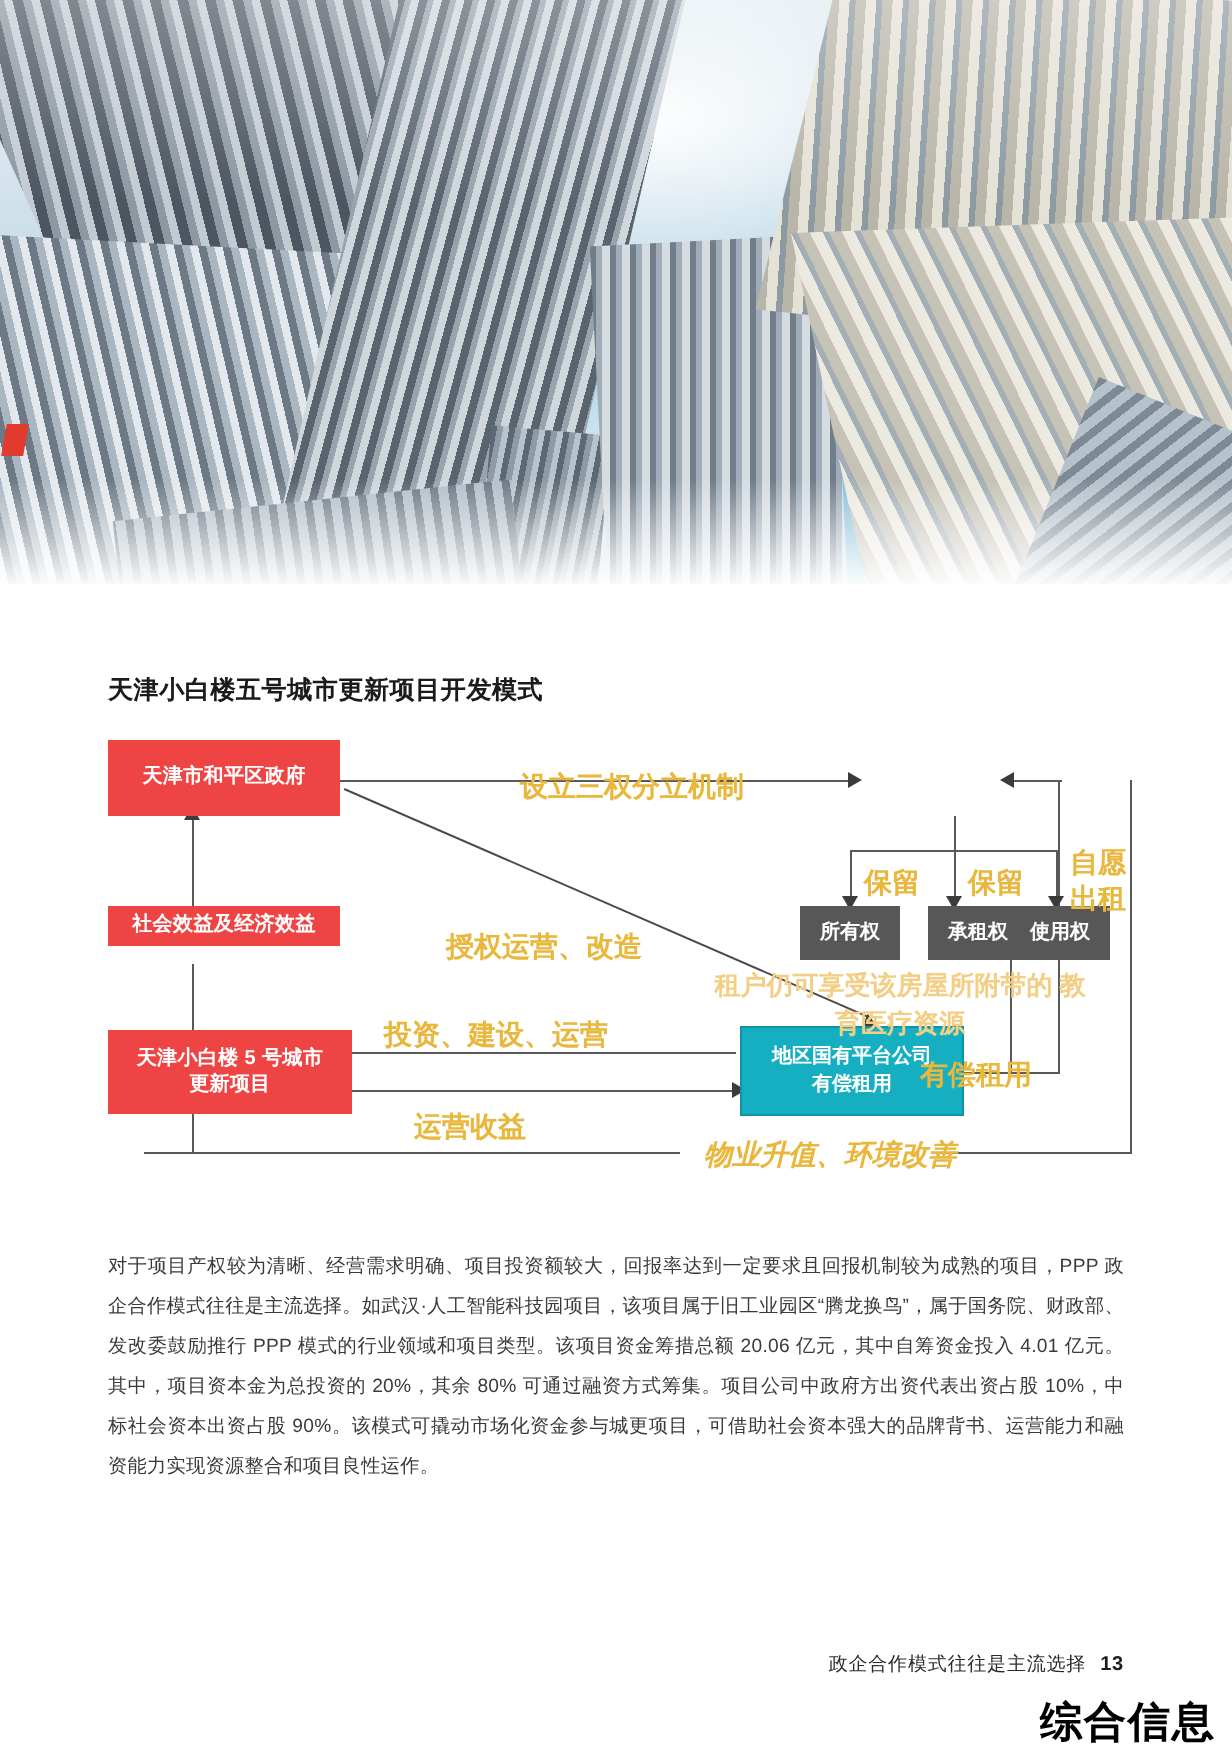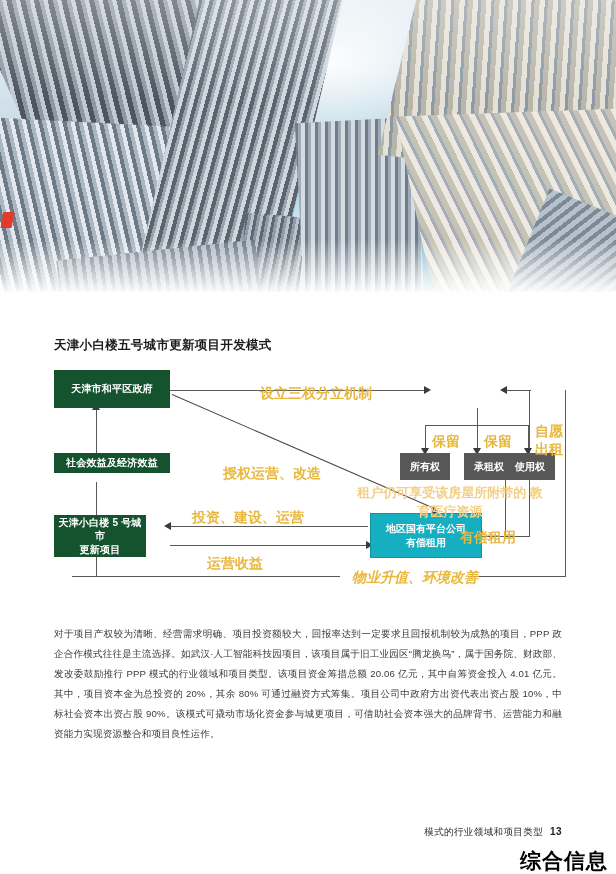--- a/index.html
+++ b/index.html
@@ -58,7 +58,7 @@
   .diagram{position:absolute;left:0;top:360px;width:616px;height:240px;}
   .box{position:absolute;display:flex;align-items:center;justify-content:center;
        text-align:center;color:#fff;font-weight:bold;line-height:1.35;box-sizing:border-box;}
-  .navy{background:#14532d;font-size:10px;letter-spacing:.2px;}
+  .navy{background:#ef4444;font-size:10px;letter-spacing:.2px;}
   .gray{background:#575757;font-size:10px;}
   .teal{background:#16afc1;font-size:10px;border:1px solid #0f94a4;}
 

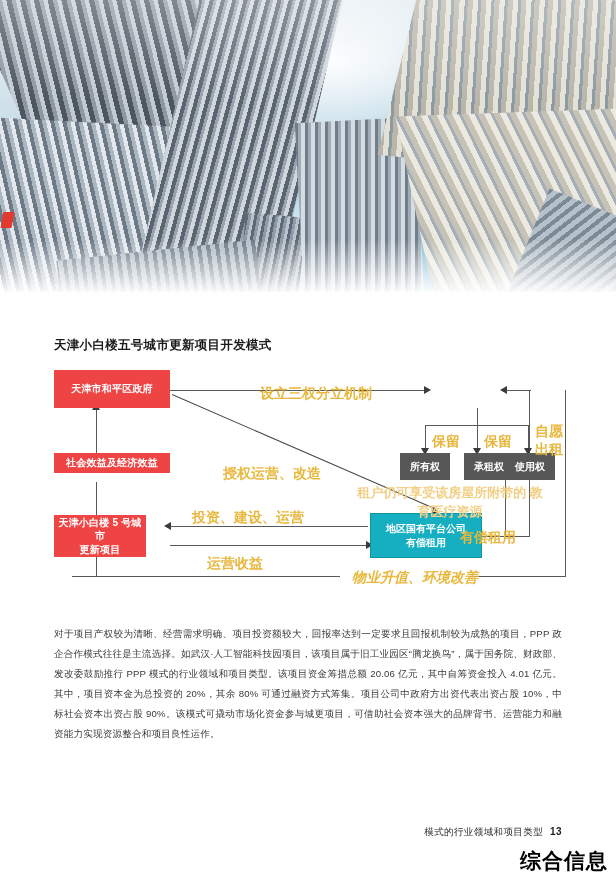--- a/index.html
+++ b/index.html
@@ -145,7 +145,7 @@
 
   <div class="box navy" style="left:54px;top:10px;width:116px;height:38px;">天津市和平区政府</div>
   <div class="box navy" style="left:54px;top:93px;width:116px;height:20px;">社会效益及经济效益</div>
-  <div class="box navy" style="left:54px;top:155px;width:92px;height:42px;white-space:pre-line;">天津小白楼 5 号城市
+  <div class="box navy" style="left:54px;top:155px;width:122px;height:42px;white-space:pre-line;">天津小白楼 5 号城市
 更新项目</div>
   <div class="box teal" style="left:370px;top:153px;width:112px;height:45px;white-space:pre-line;">地区国有平台公司
 有偿租用</div>

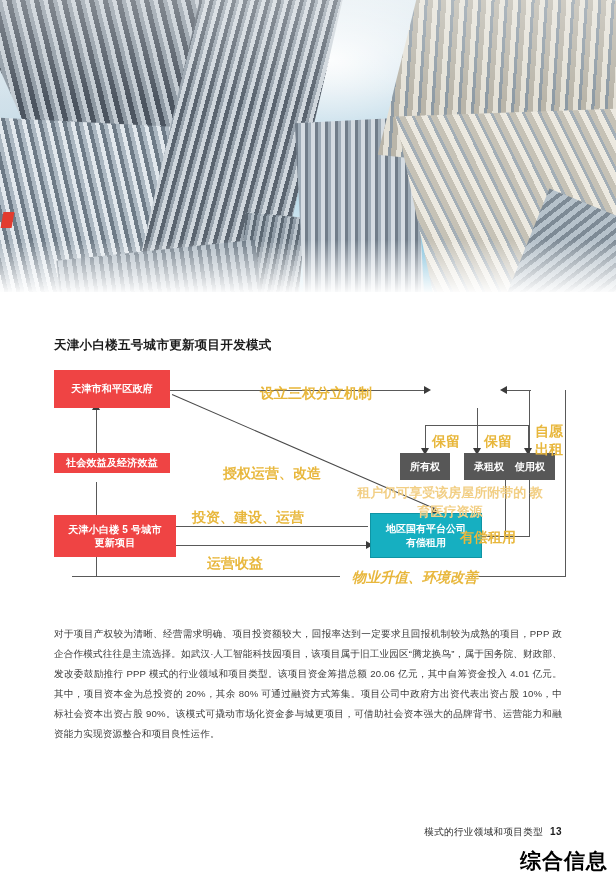--- a/index.html
+++ b/index.html
@@ -170,7 +170,7 @@
 <div class="body-text">对于项目产权较为清晰、经营需求明确、项目投资额较大，回报率达到一定要求且回报机制较为成熟的项目，PPP 政企合作模式往往是主流选择。如武汉·人工智能科技园项目，该项目属于旧工业园区“腾龙换鸟”，属于国务院、财政部、发改委鼓励推行 PPP 模式的行业领域和项目类型。该项目资金筹措总额 20.06 亿元，其中自筹资金投入 4.01 亿元。其中，项目资本金为总投资的 20%，其余 80% 可通过融资方式筹集。项目公司中政府方出资代表出资占股 10%，中标社会资本出资占股 90%。该模式可撬动市场化资金参与城更项目，可借助社会资本强大的品牌背书、运营能力和融资能力实现资源整合和项目良性运作。</div>
 
 <div class="footer">
-  <span>模式的行业领域和项目类型</span><span class="pg">13</span>
+  <span>政企合作模式往往是主流选择</span><span class="pg">13</span>
 </div>
 <div class="watermark">综合信息</div>
 

